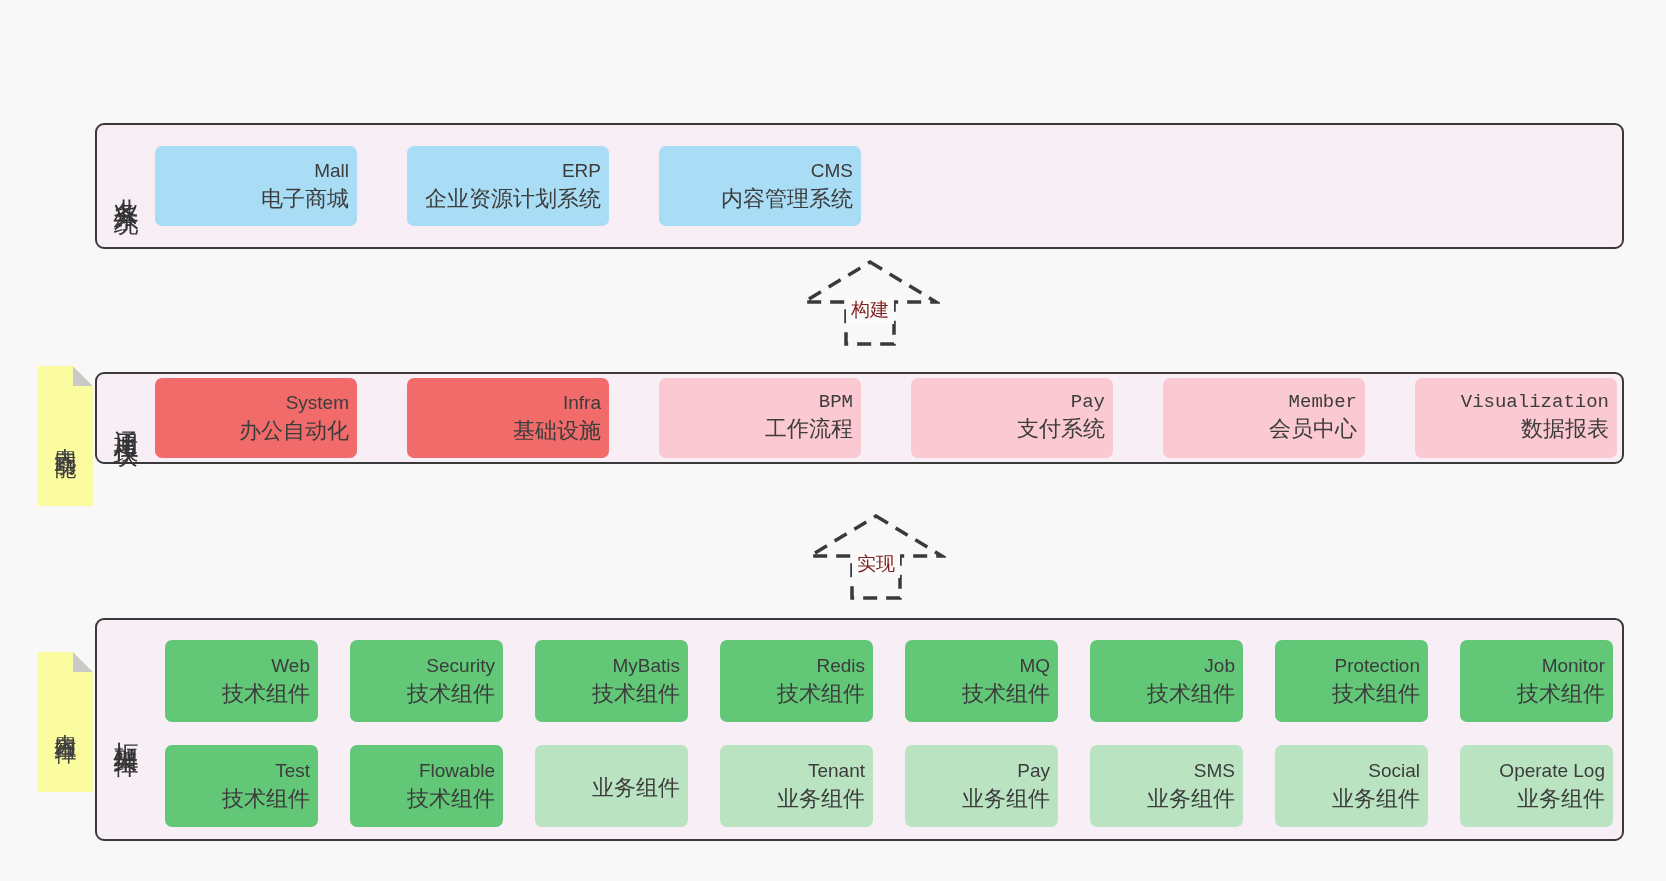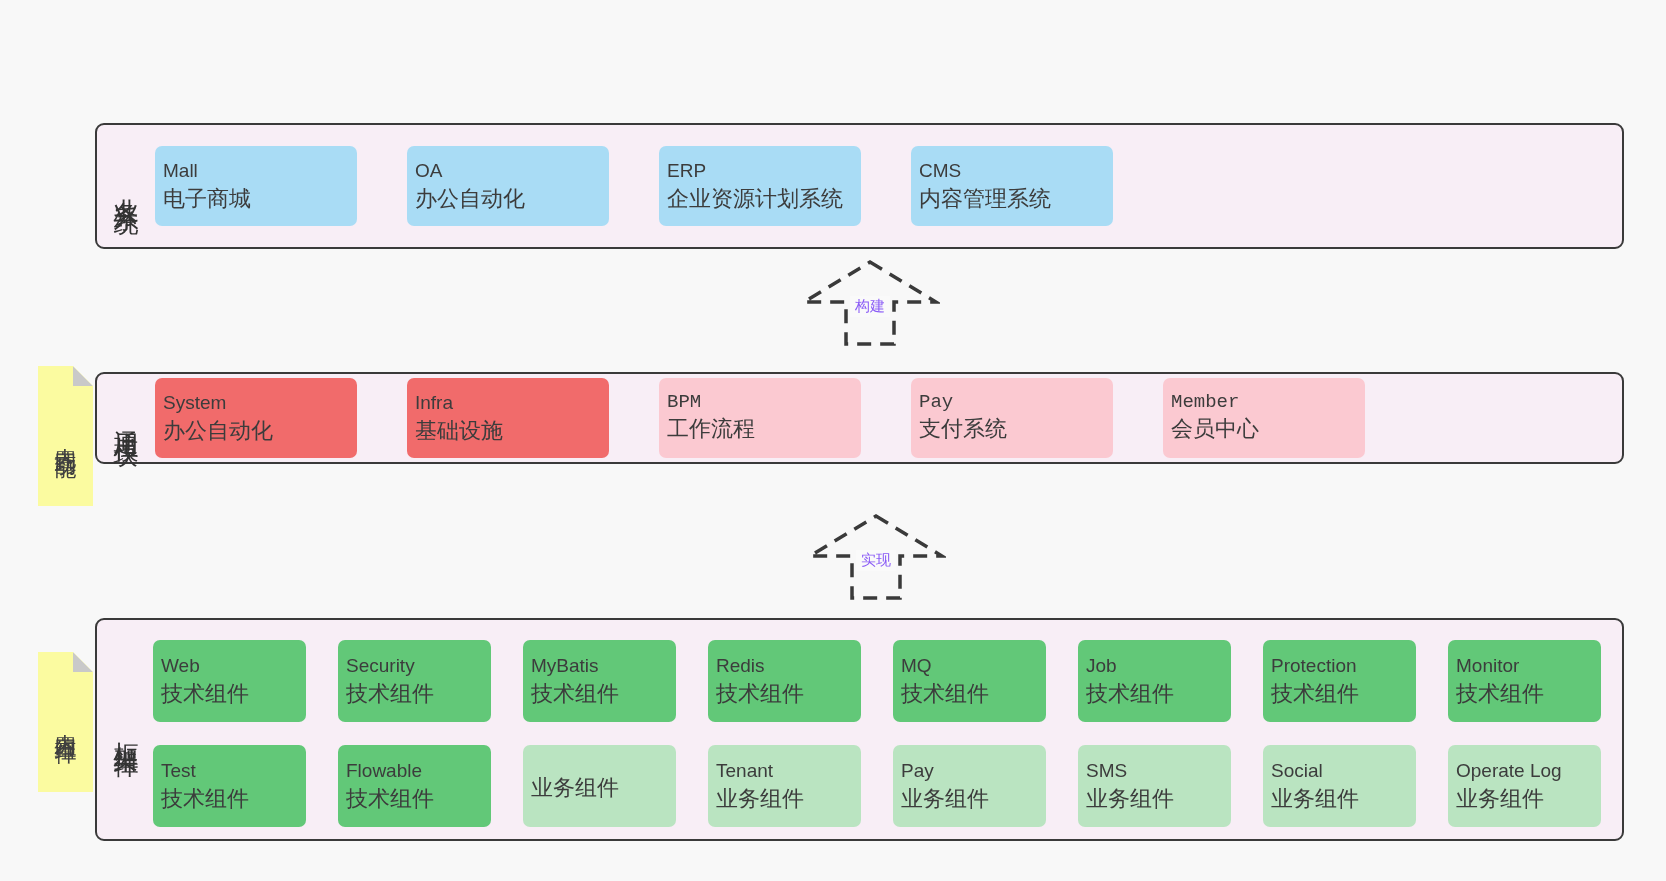--- a/index.html
+++ b/index.html
@@ -32,7 +32,7 @@
   .row{display:flex;gap:32px;}
   .box{
     width:202px;height:80px;border-radius:7px;
-    display:flex;flex-direction:column;justify-content:center;align-items:flex-start;
+    display:flex;flex-direction:column;justify-content:center;align-items:flex-end;
     text-align:center;box-sizing:border-box;padding:4px 8px;
   }
   .box.small{width:153px;height:82px;}

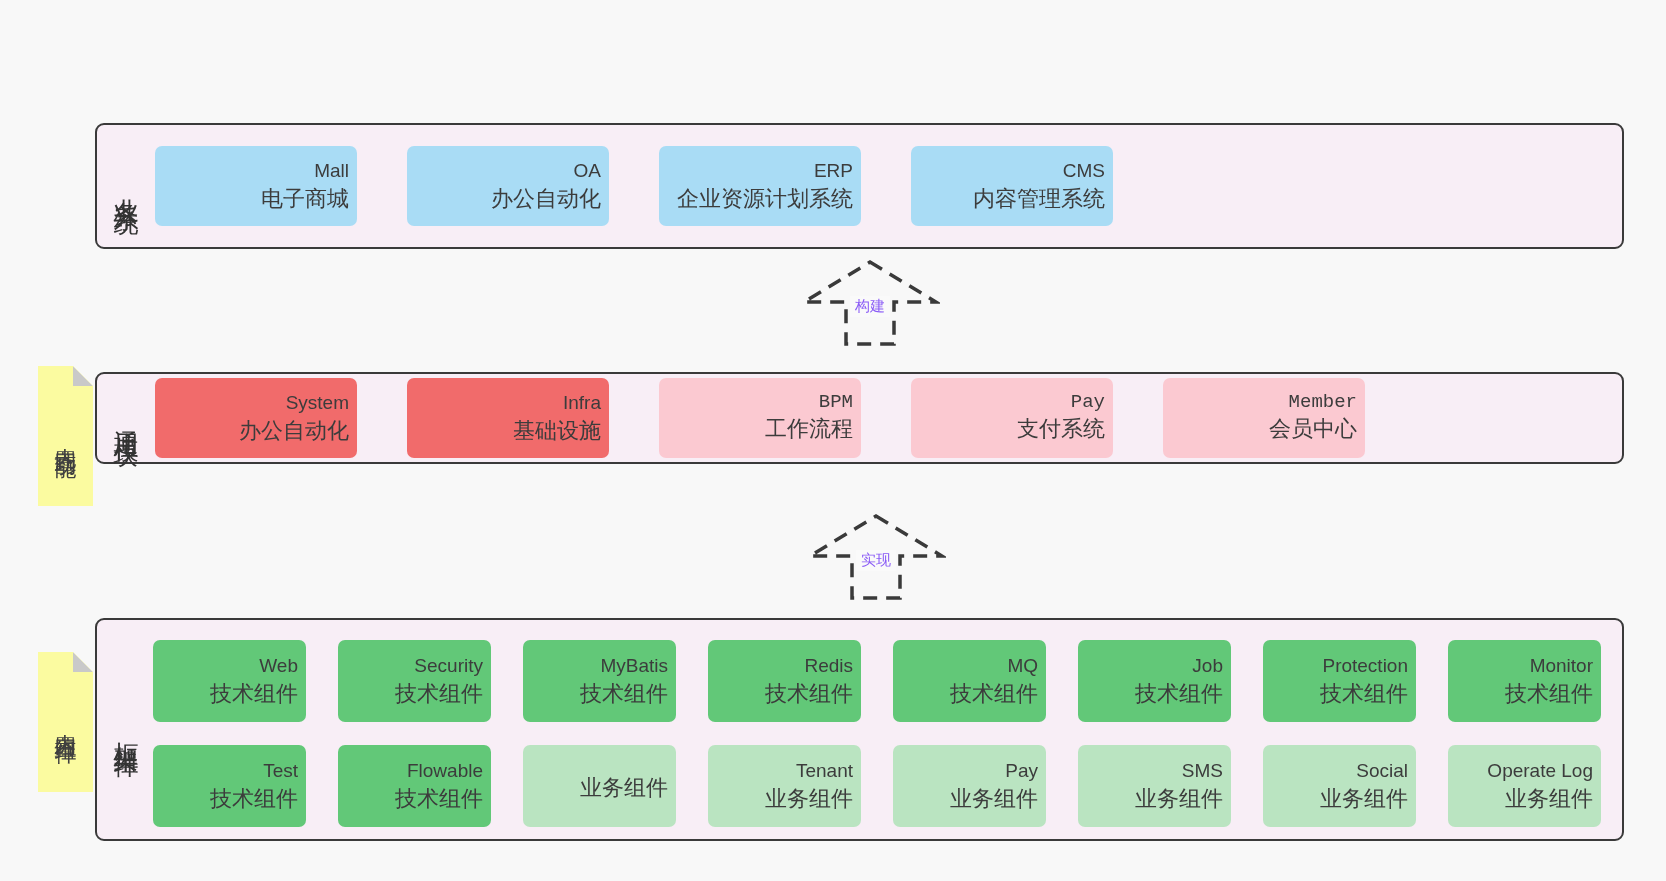--- a/index.html
+++ b/index.html
@@ -89,10 +89,6 @@
       <div class="s">电子商城</div>
     </div>
     <div class="box blue">
-      <div class="t">OA</div>
-      <div class="s">办公自动化</div>
-    </div>
-    <div class="box blue">
       <div class="t">ERP</div>
       <div class="s">企业资源计划系统</div>
     </div>

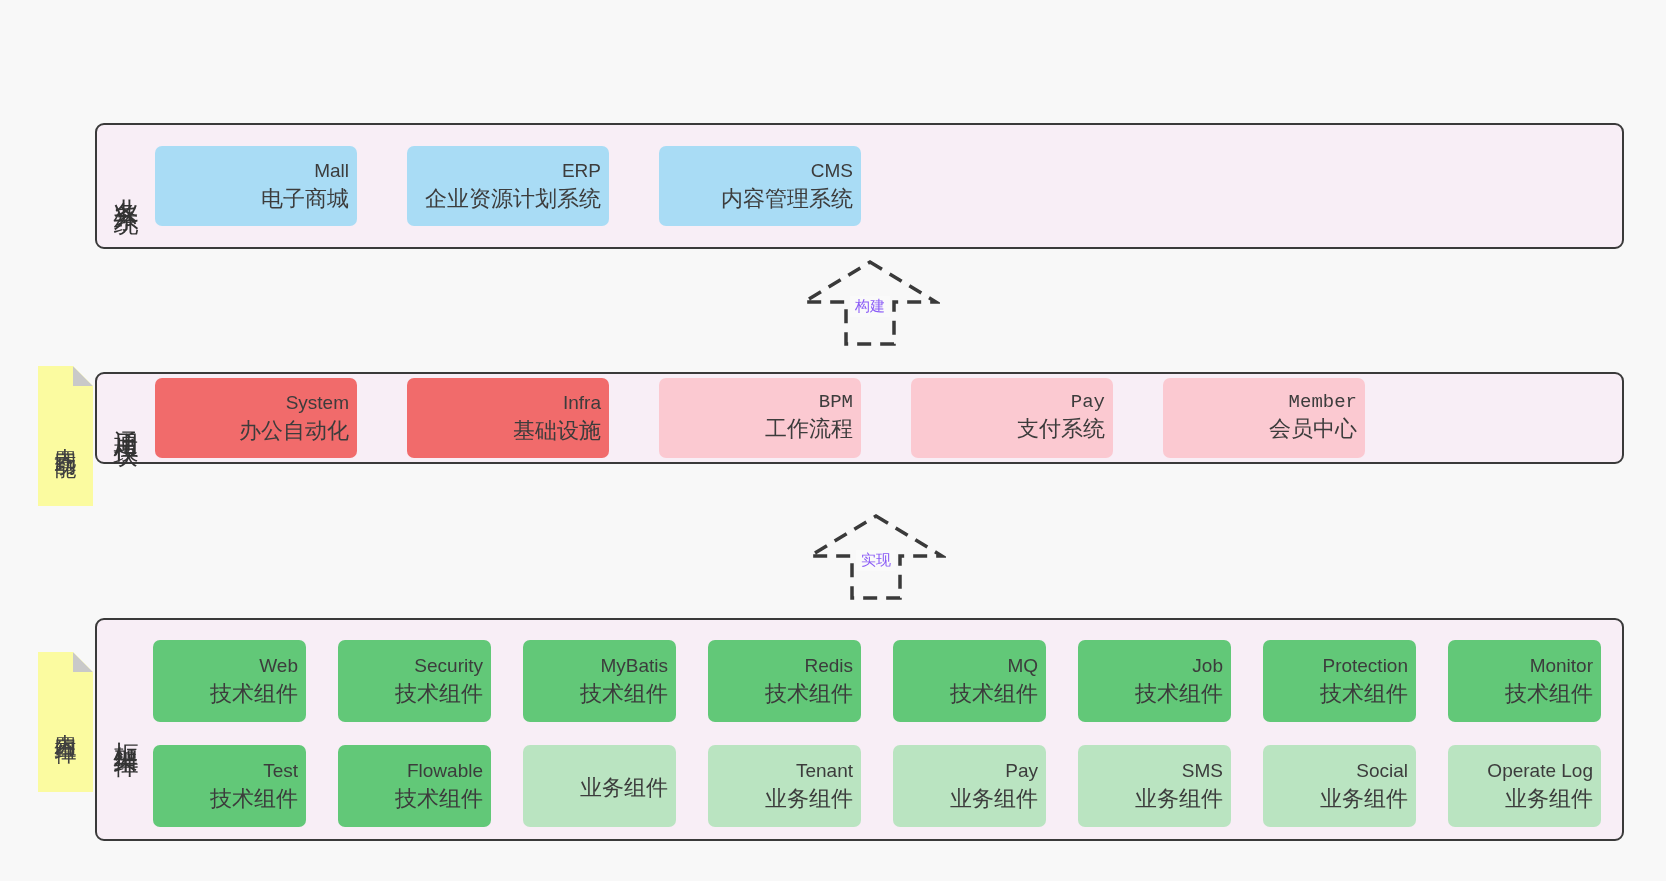--- a/index.html
+++ b/index.html
@@ -66,7 +66,7 @@
   .arrow svg{display:block;}
   .arrow-label{
     position:absolute;left:50%;top:38px;transform:translateX(-50%);
-    background:#fafafa;padding:1px 5px;font-size:15px;color:#8b5cf6;white-space:nowrap;
+    background:#fafafa;padding:1px 5px;font-size:19px;color:#7f1d1d;white-space:nowrap;
   }
 </style>
 </head>

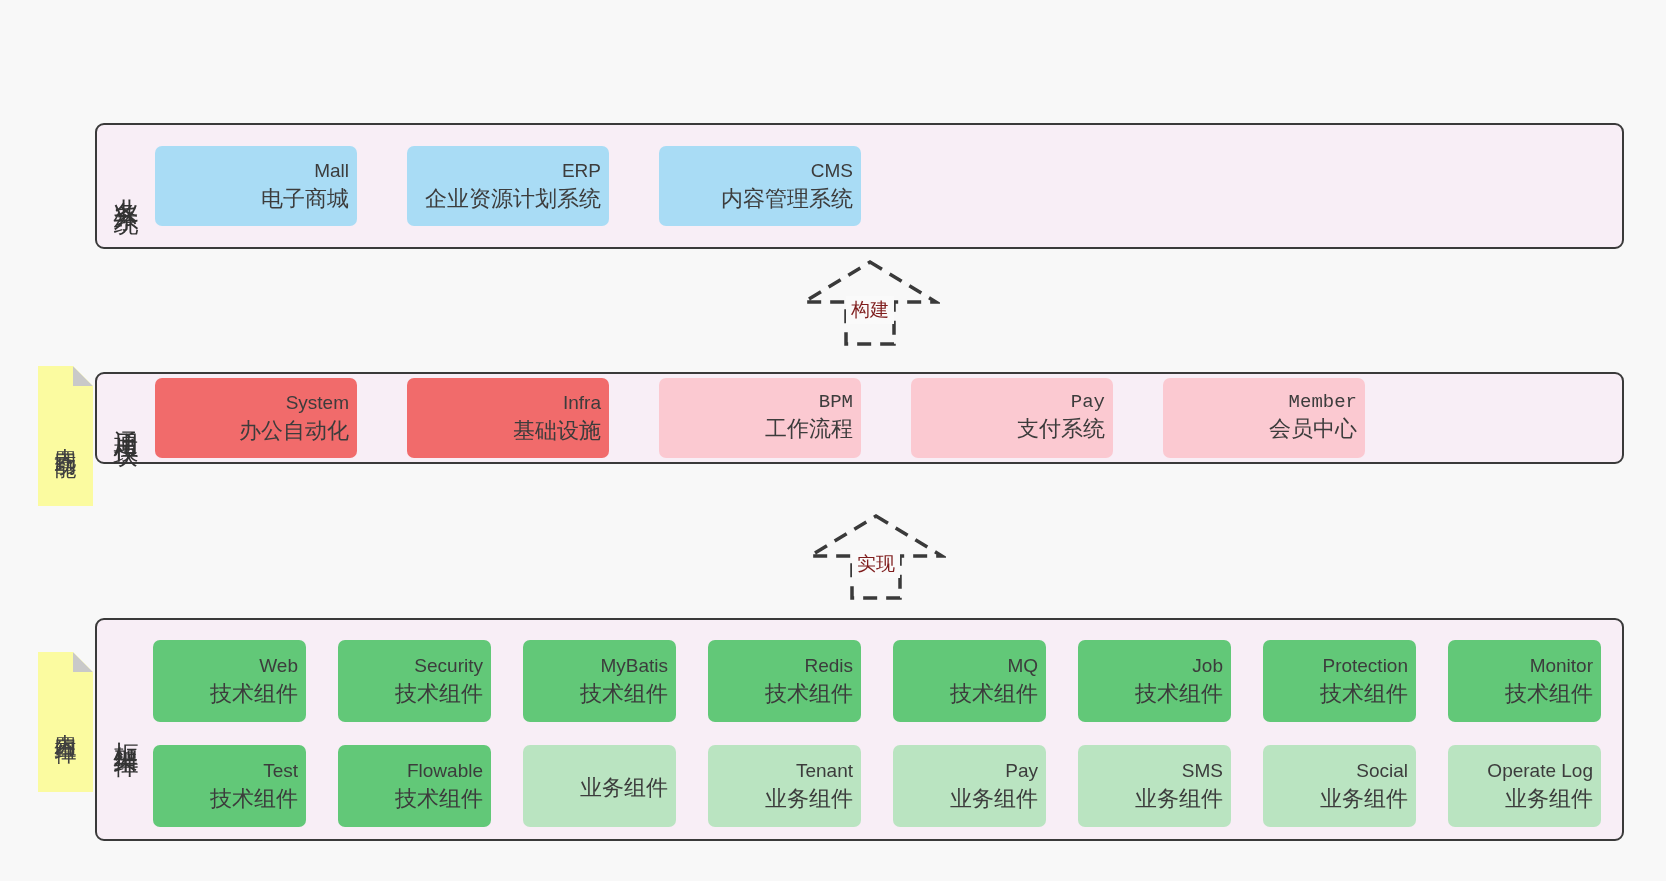--- a/index.html
+++ b/index.html
@@ -129,6 +129,10 @@
       <div class="t">Member</div>
       <div class="s">会员中心</div>
     </div>
+    <div class="box pink">
+      <div class="t">Visualization</div>
+      <div class="s">数据报表</div>
+    </div>
   </div>
 </div>
 

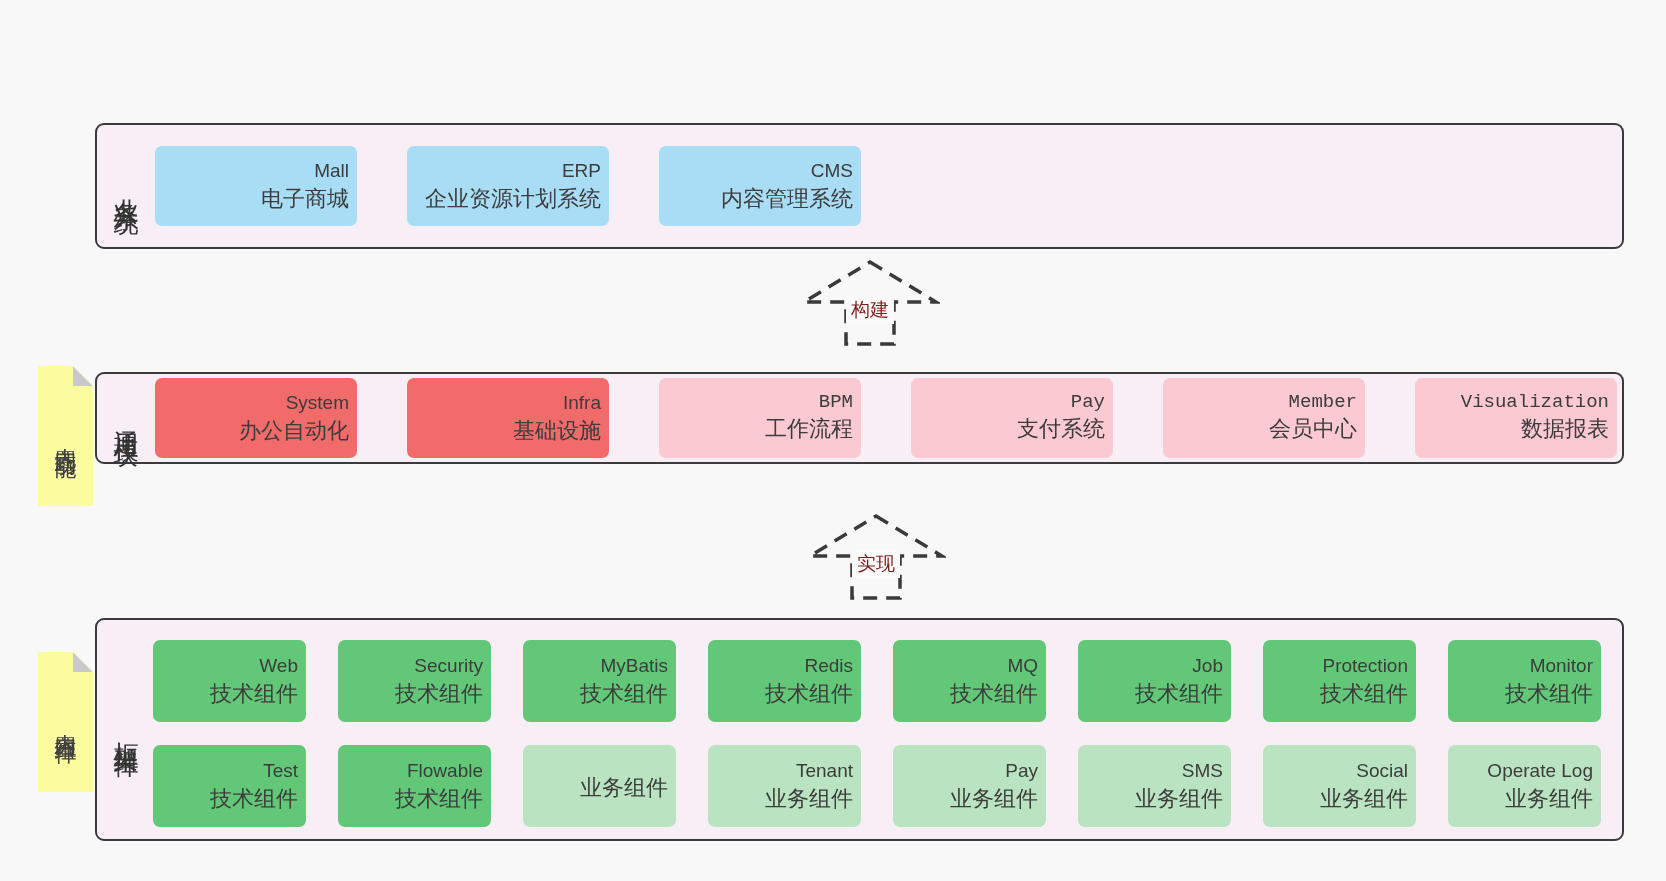--- a/index.html
+++ b/index.html
@@ -29,7 +29,7 @@
     display:flex;align-items:center;gap:50px;
   }
   .rows{position:absolute;left:56px;top:20px;display:flex;flex-direction:column;gap:23px;}
-  .row{display:flex;gap:32px;}
+  .row{display:flex;gap:32px;margin-left:12px;}
   .box{
     width:202px;height:80px;border-radius:7px;
     display:flex;flex-direction:column;justify-content:center;align-items:flex-end;

